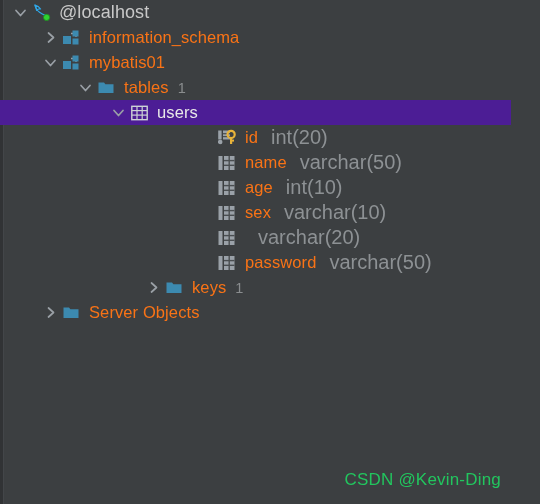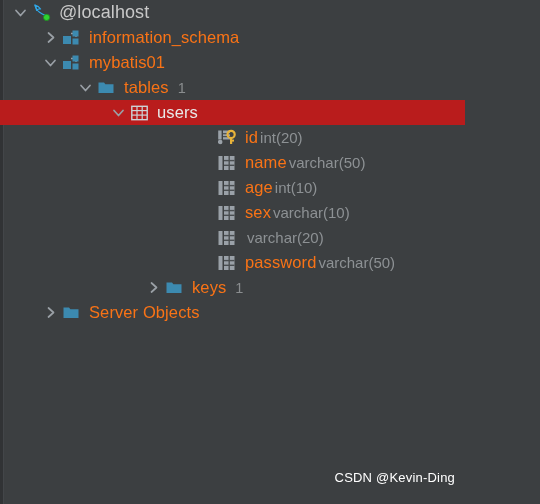--- a/index.html
+++ b/index.html
@@ -21,6 +21,7 @@
     height: 504px;
     background: #3c3f41;
     overflow: hidden;
+    padding-left: 46px;
   }
 
   

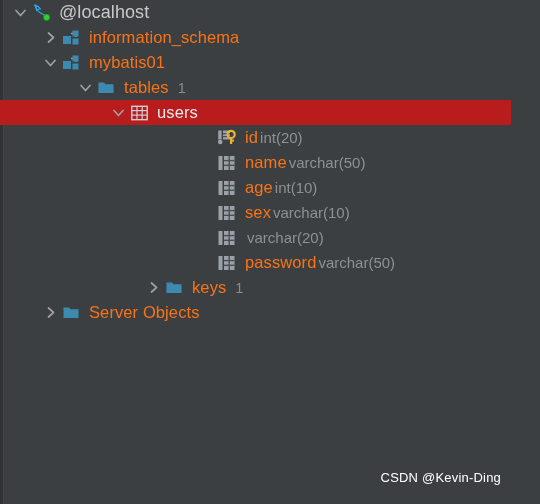--- a/index.html
+++ b/index.html
@@ -49,7 +49,7 @@
     box-sizing: border-box;
   }
   .tree-row.selected {
-    background: #b91c1c;
+    background: #4c1d95;
   }
 
   

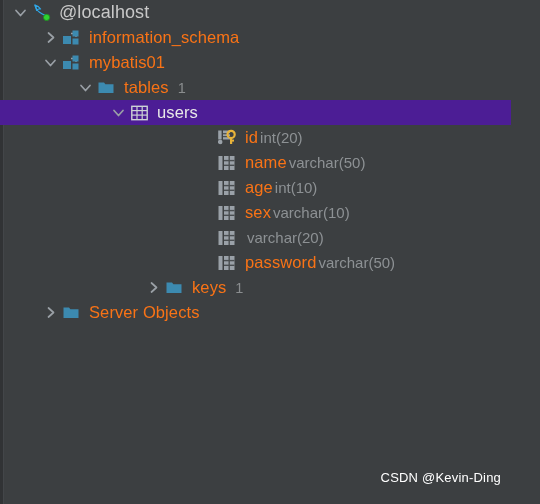--- a/index.html
+++ b/index.html
@@ -92,9 +92,9 @@
     margin-left: 9px;
   }
   .node-type {
-    font-size: 15px;
+    font-size: 20px;
     color: #8d9194;
-    margin-left: 2px;
+    margin-left: 13px;
   }
 
   

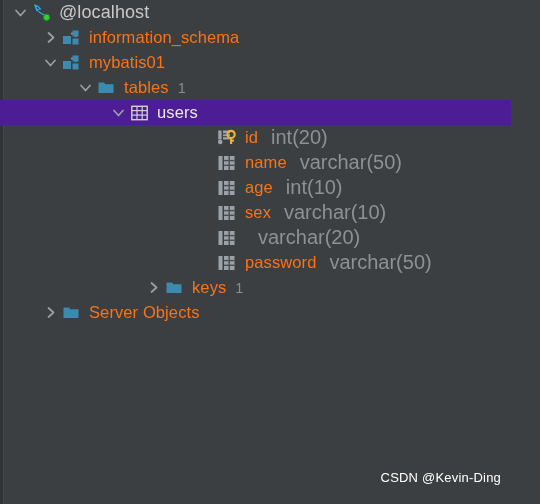--- a/index.html
+++ b/index.html
@@ -114,8 +114,8 @@
     position: absolute;
     right: 10px;
     top: 470px;
-    font-size: 13px;
-    color: #ffffff;
+    font-size: 17px;
+    color: #22c55e;
     letter-spacing: 0.2px;
   }
 </style>

